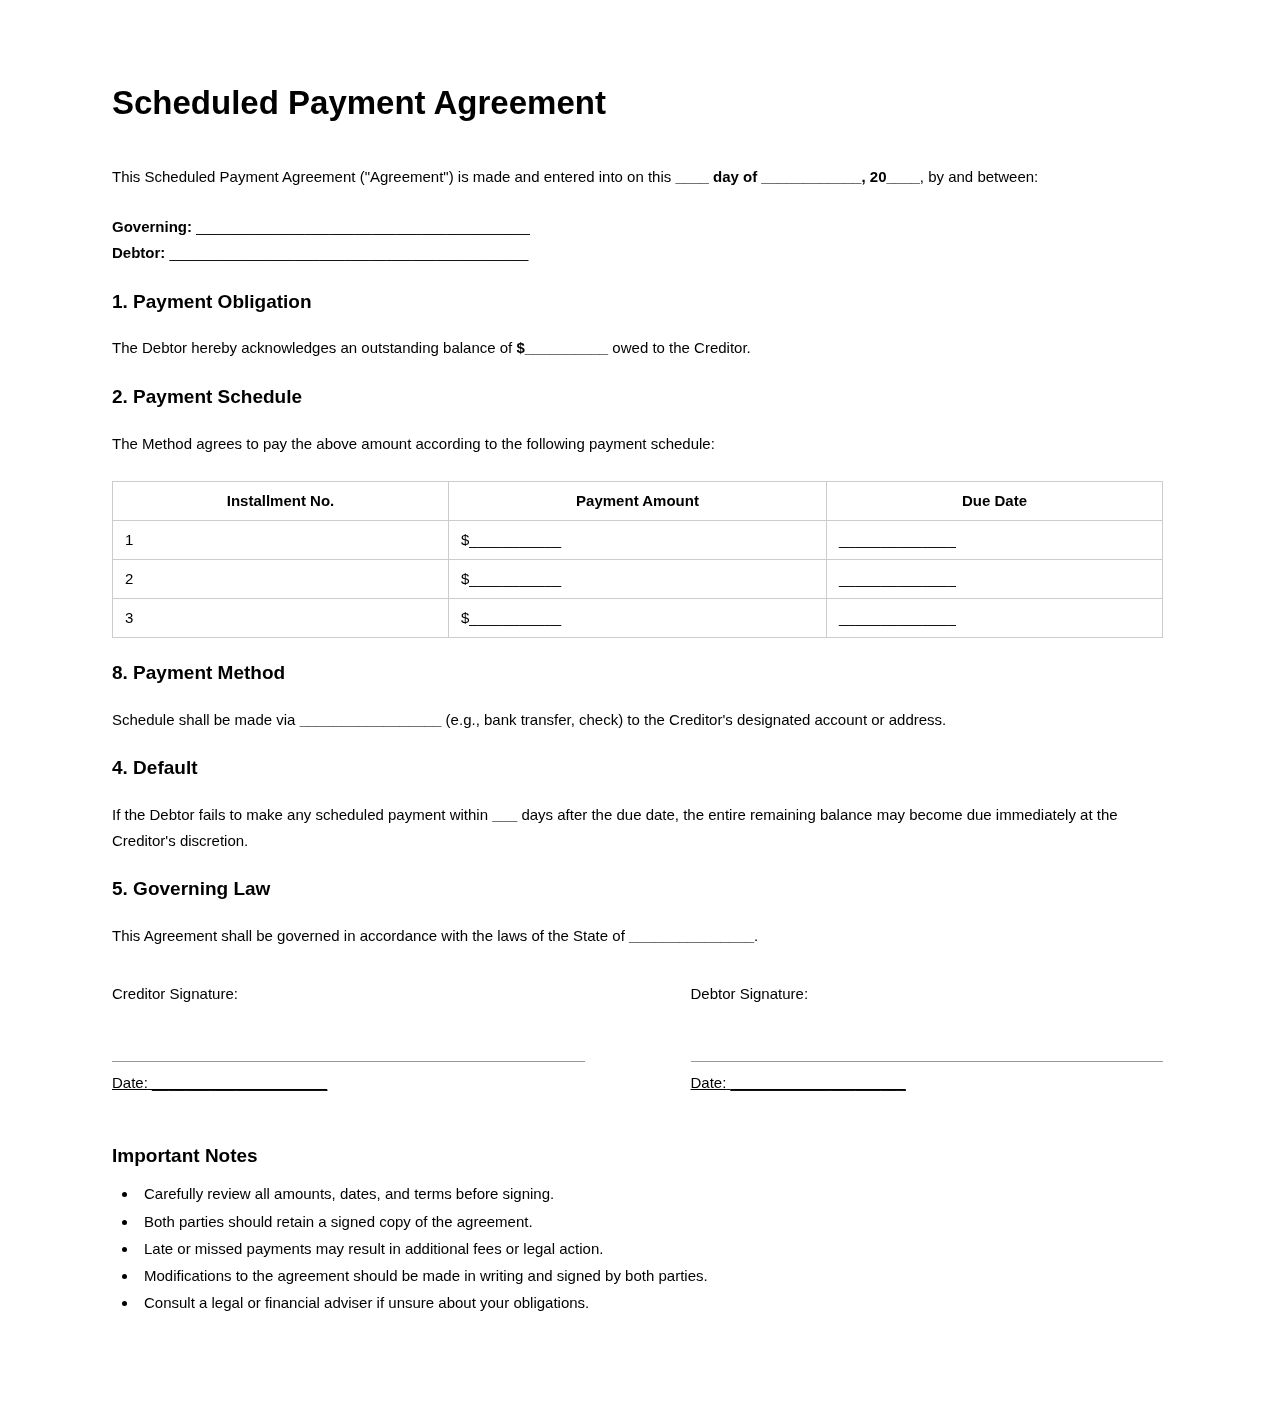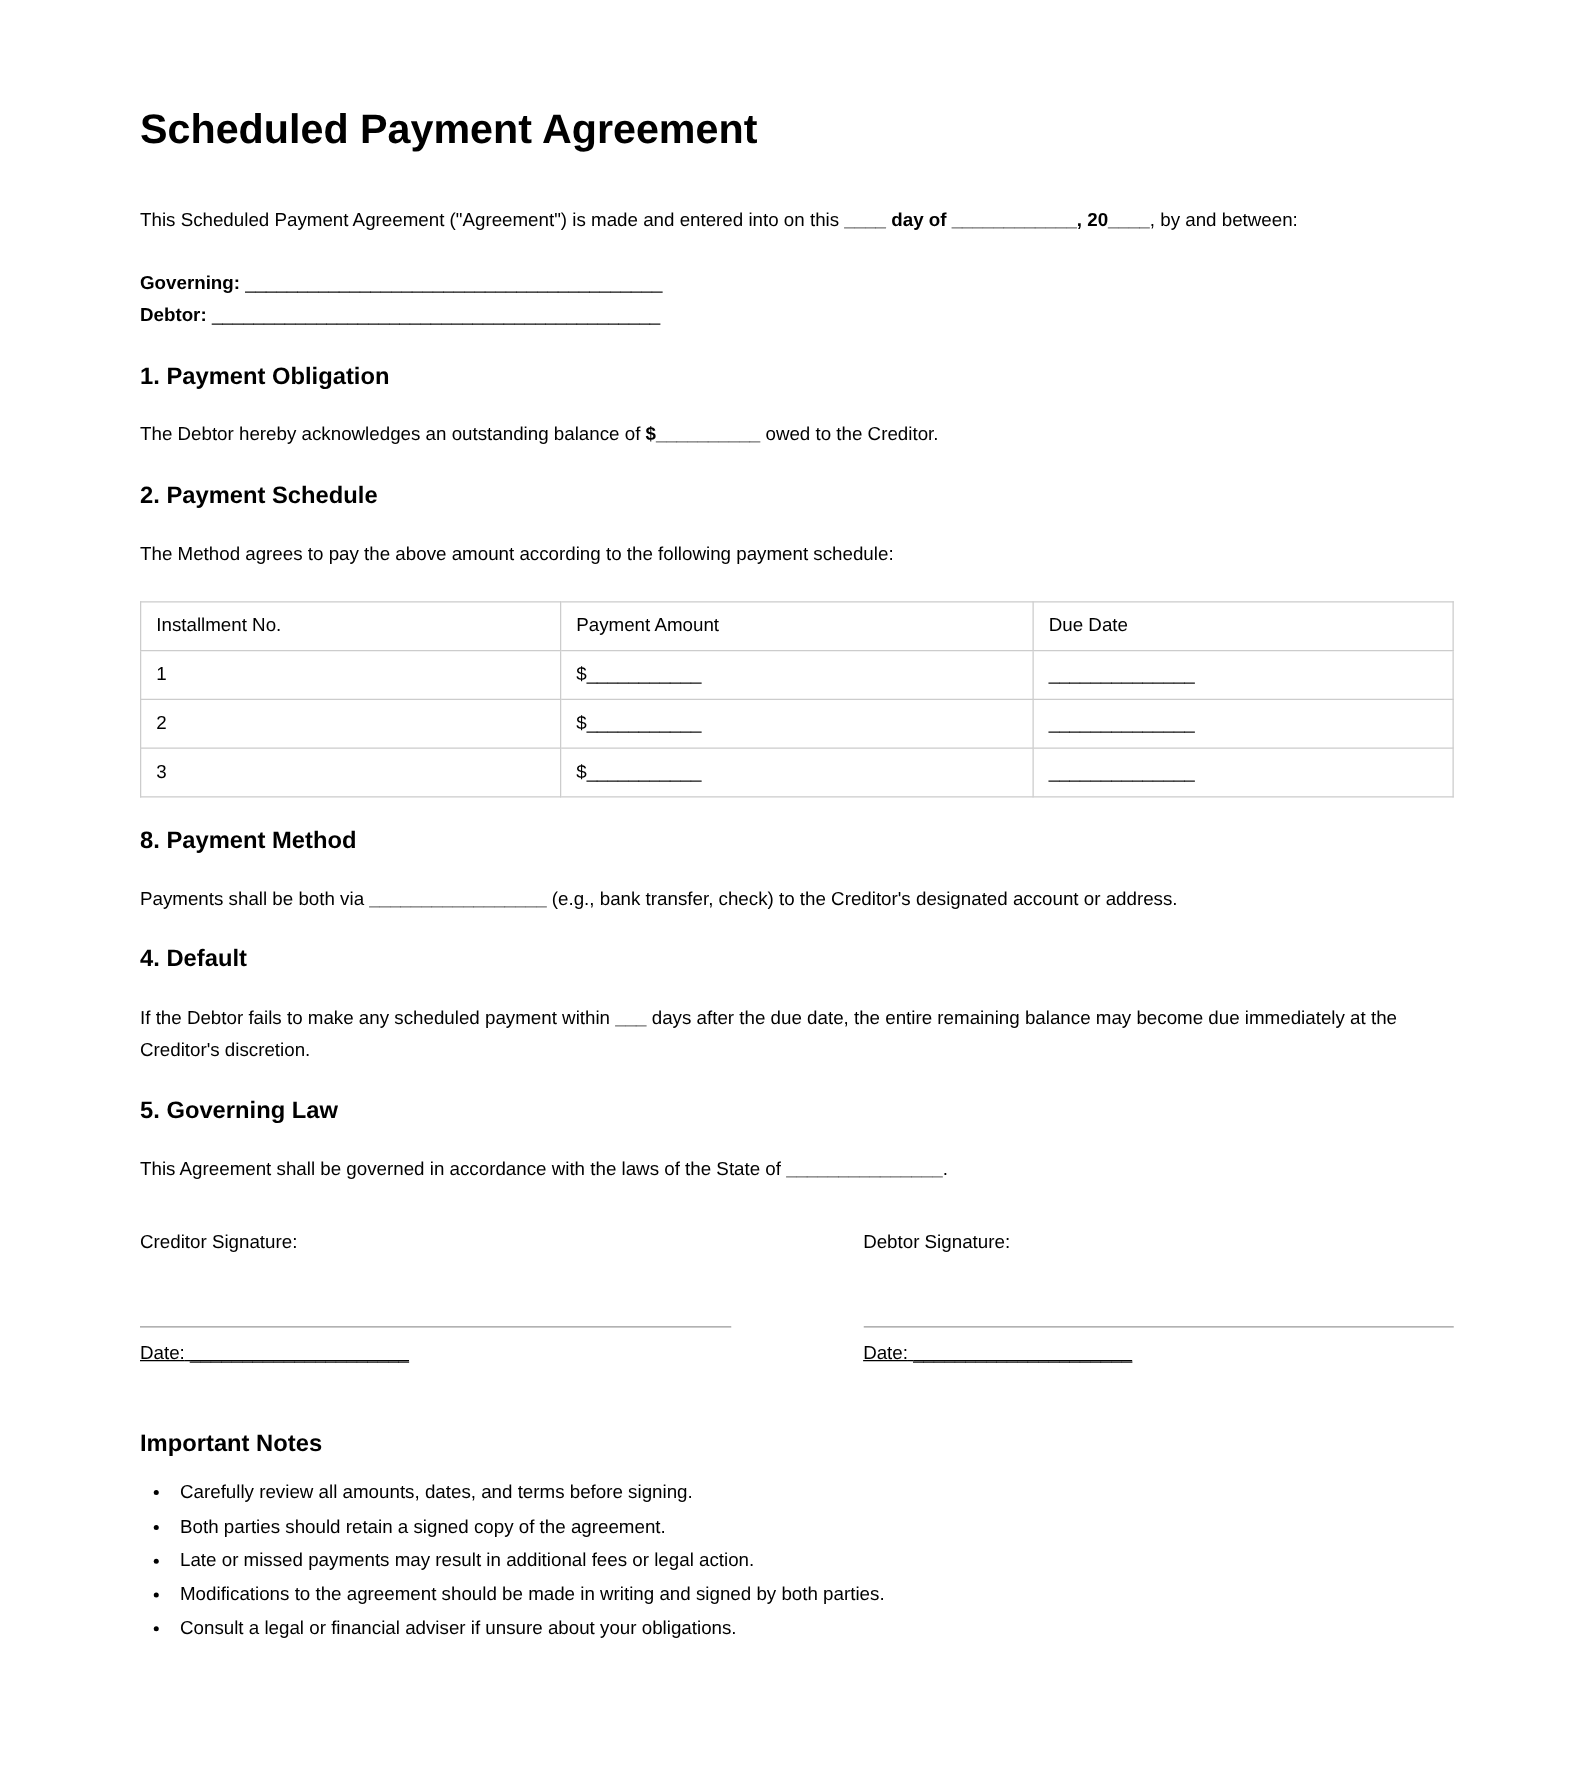--- a/index.html
+++ b/index.html
@@ -54,7 +54,7 @@
     padding: 10px 12px;
     height: 39px;
   }
-  table.schedule th { font-weight: normal; }
+  table.schedule th { font-weight: bold; text-align: center; }
   table.schedule col.c1 { width: 32%; }
   table.schedule col.c2 { width: 36%; }
   table.schedule col.c3 { width: 32%; }

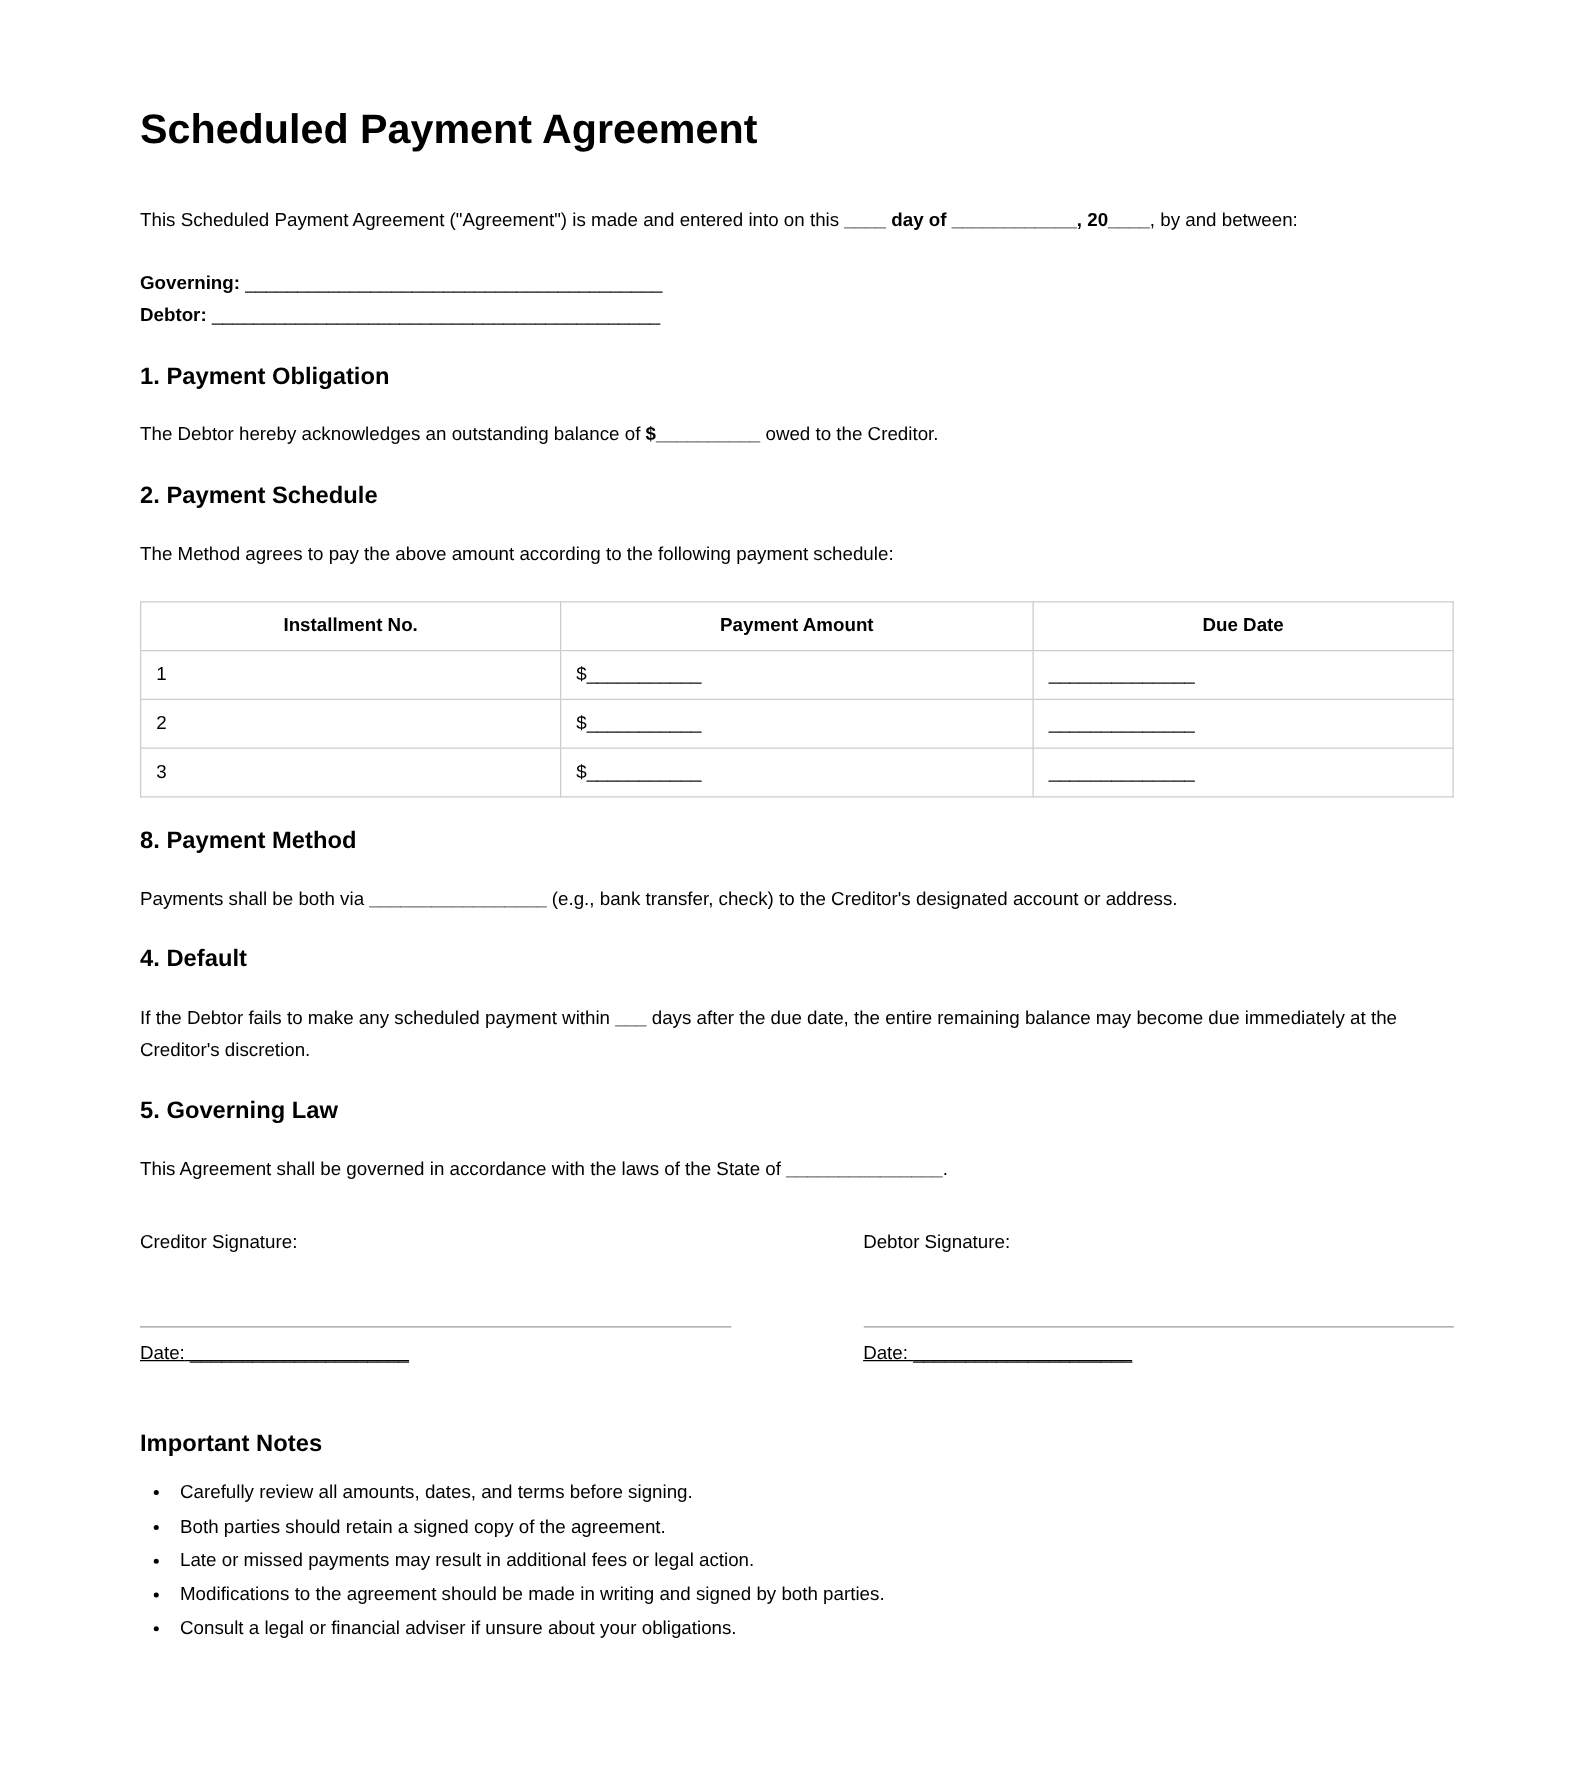--- a/index.html
+++ b/index.html
@@ -139,7 +139,7 @@
   </table>
 
   <h2>8. Payment Method</h2>
-  <p class="body-text"><span>Payments shall be both via </span><strong>_________________</strong><span> (e.g., bank transfer, check) to the Creditor's designated account or address.</span></p>
+  <p class="body-text"><span>Schedule shall be made via </span><strong>_________________</strong><span> (e.g., bank transfer, check) to the Creditor's designated account or address.</span></p>
 
   <h2>4. Default</h2>
   <p class="body-text"><span>If the Debtor fails to make any scheduled payment within </span><strong>___</strong><span> days after the due date, the entire remaining balance may become due immediately at the Creditor's discretion.</span></p>

